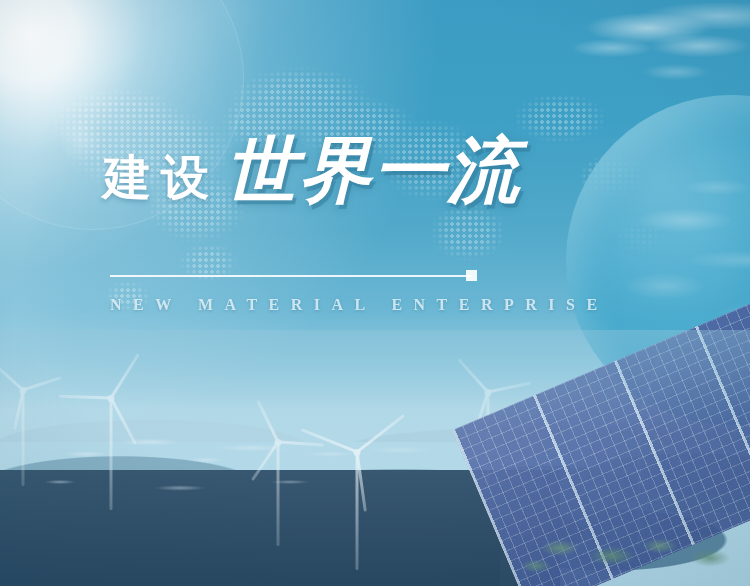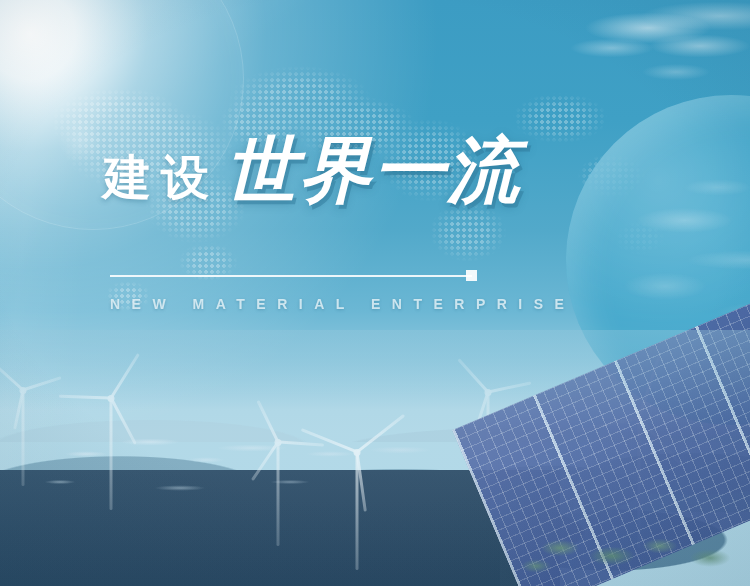--- a/index.html
+++ b/index.html
@@ -284,11 +284,12 @@
 
   #subtitle{
     position:absolute;left:110px;top:297px;
-    font-size:14px;font-weight:bold;line-height:1;
+    font-size:16px;font-weight:bold;line-height:1;
     color:rgba(236,246,250,.78);
     letter-spacing:11.5px;
     white-space:nowrap;
     text-shadow:0 1px 3px rgba(26,94,126,.30);
+    font-family:Liberation Serif, serif;
   }
 </style>
 </head>

